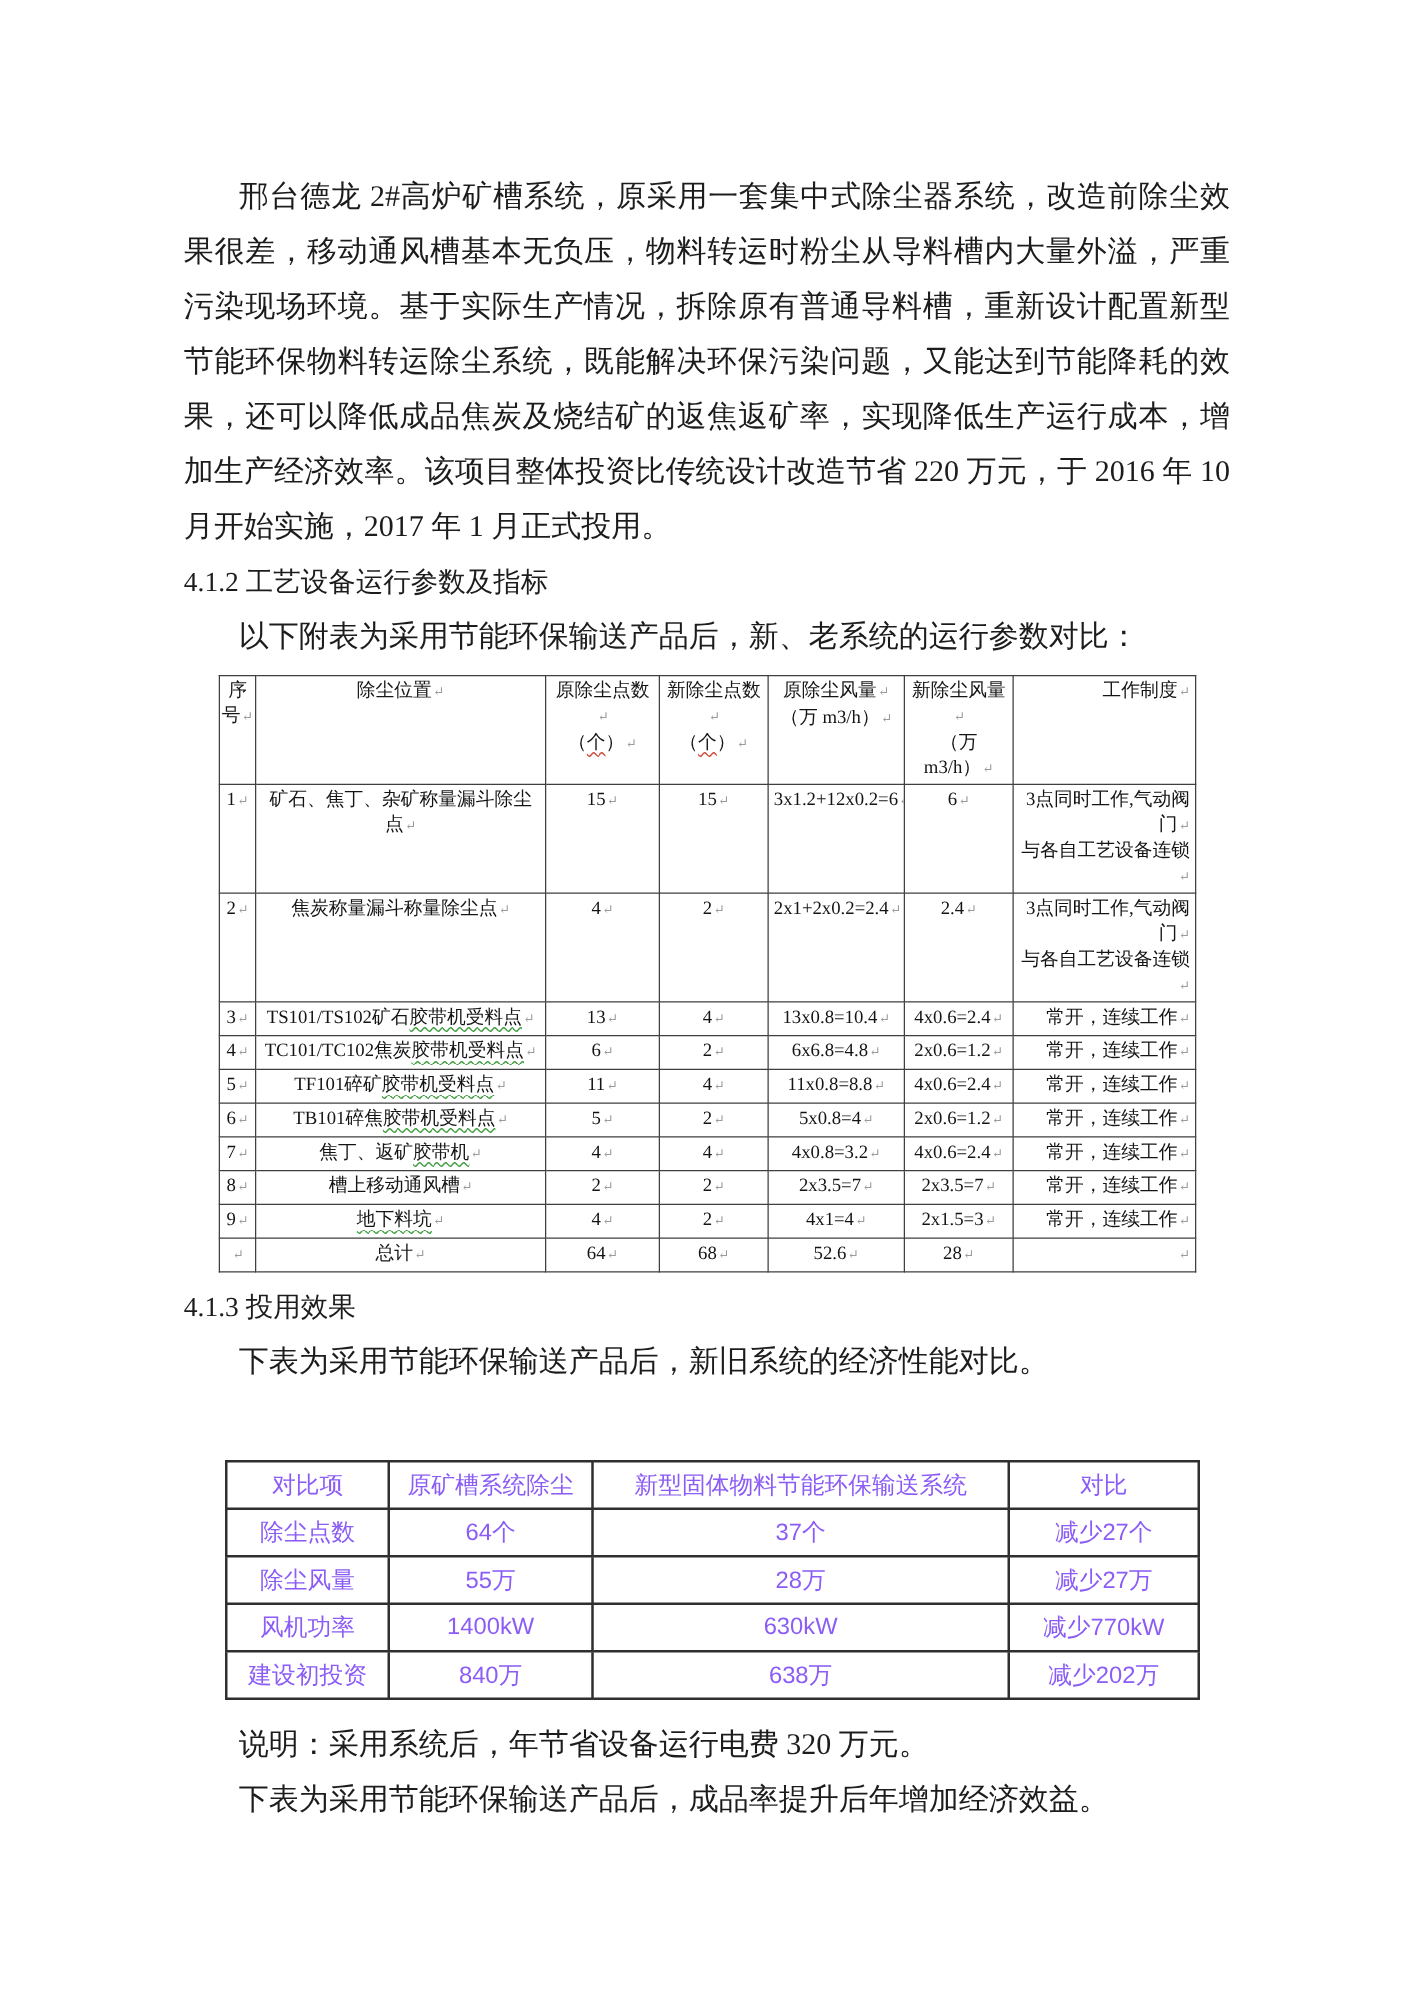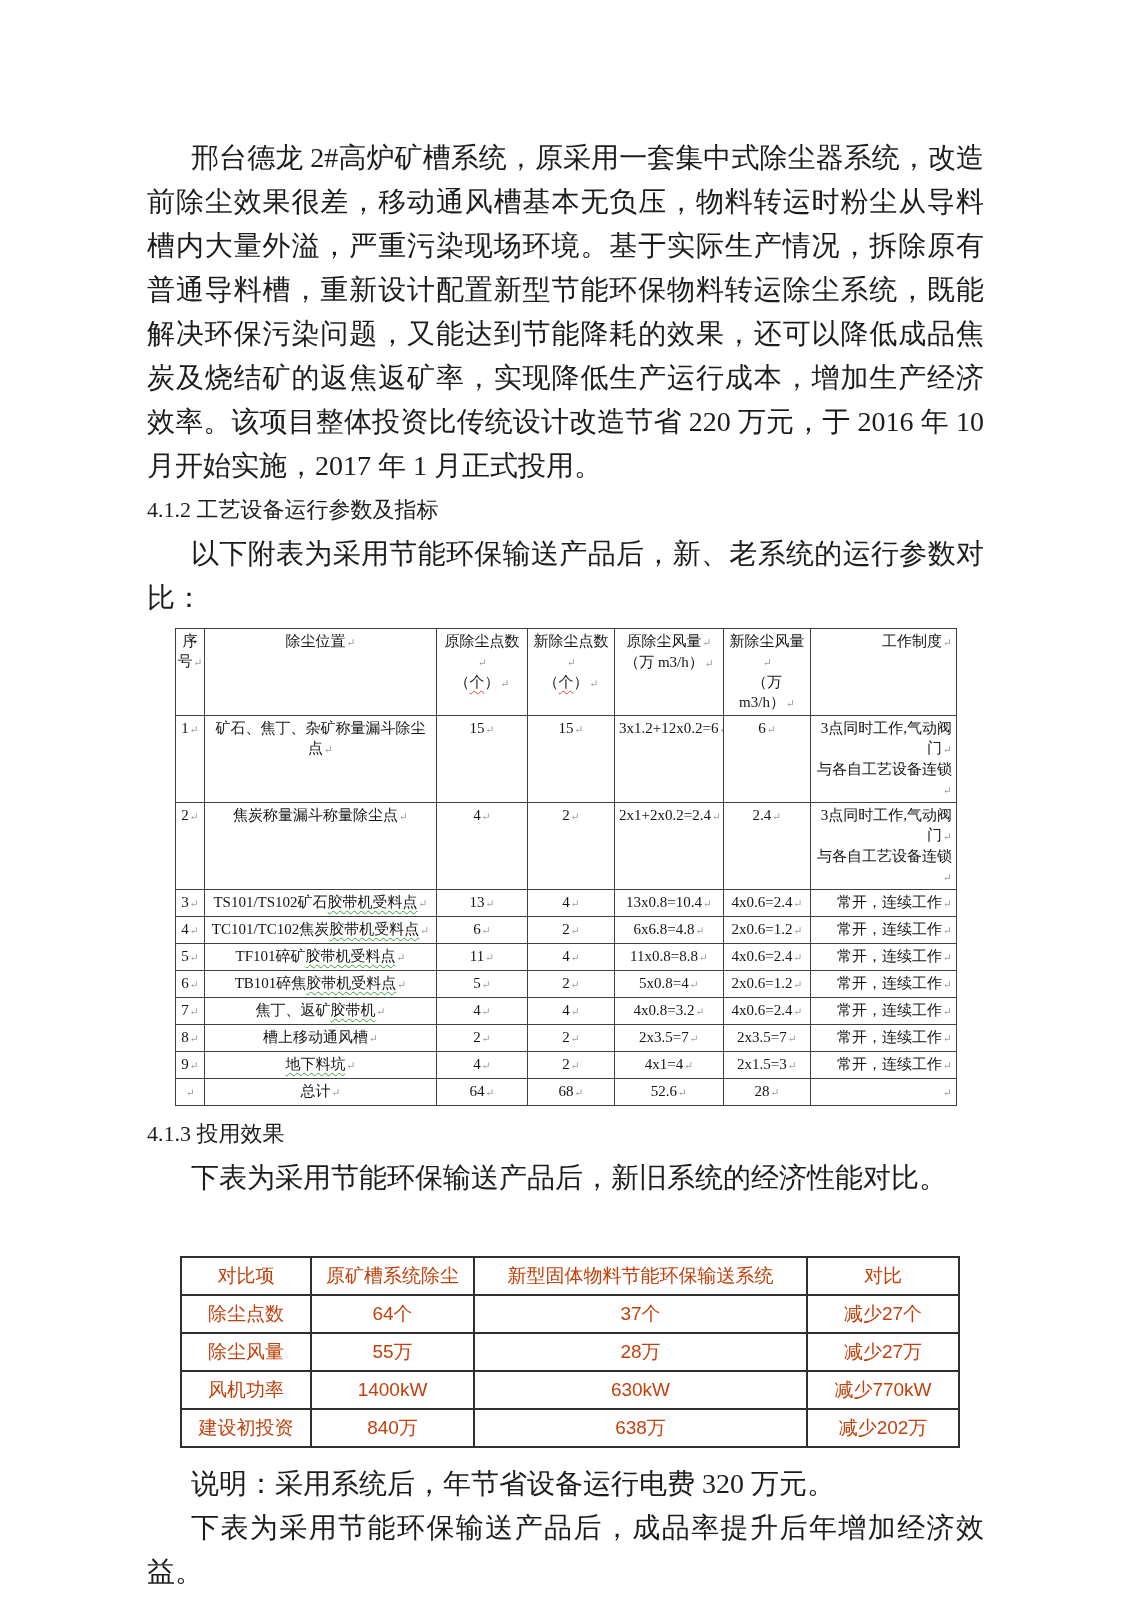--- a/index.html
+++ b/index.html
@@ -8,7 +8,7 @@
     font-family:"Liberation Serif","DejaVu Serif",serif;color:#1c1c1c;overflow:hidden;
   }
   .content{position:absolute;left:147px;top:136px;width:837px;}
-  .para{font-size:28px;line-height:44px;text-align:justify;text-indent:44px;margin:0;}
+  .para{font-size:24px;line-height:44px;text-align:justify;text-indent:44px;margin:0;}
   .heading{font-size:22px;line-height:44px;margin:0;font-weight:normal;}
   
   table{border-collapse:collapse;}

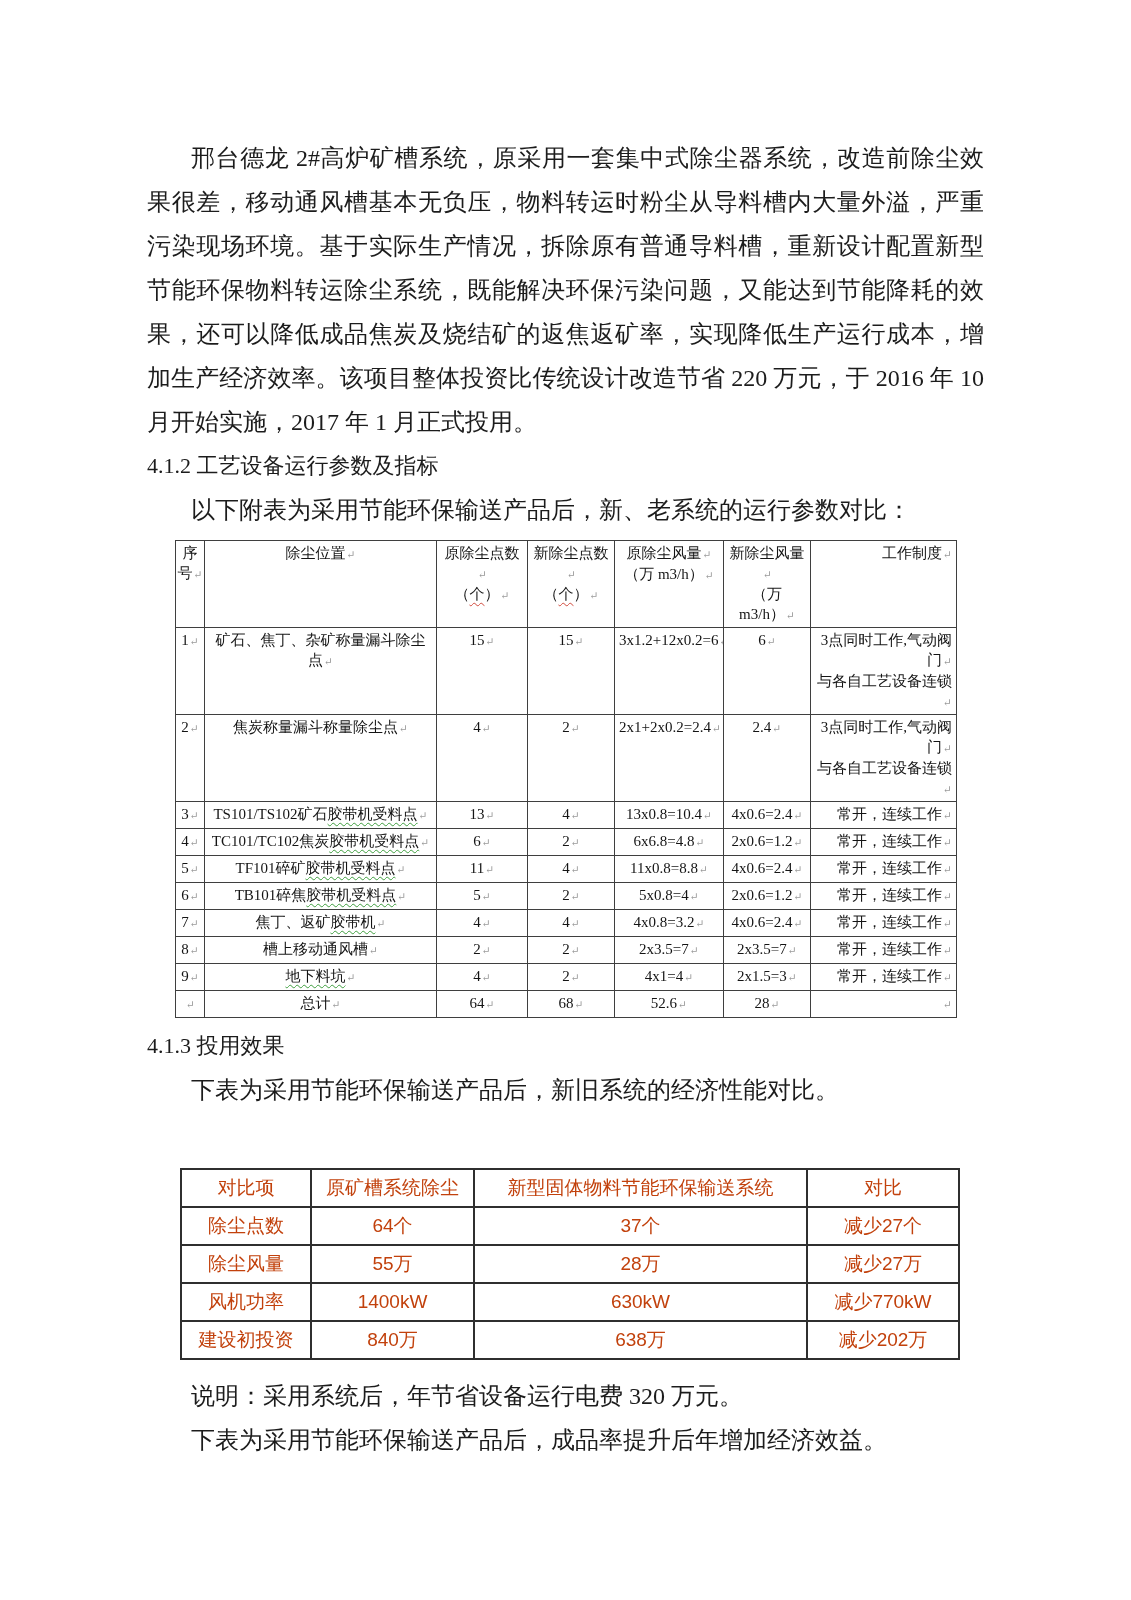--- a/index.html
+++ b/index.html
@@ -24,7 +24,7 @@
   .t1 .c6{text-align:right;}
   
   .t2{margin:56px 0 0 33px;width:778px;table-layout:fixed;border:2px solid #2f2f2f;
-      font-family:"Liberation Sans","DejaVu Sans",sans-serif;font-size:19px;color:#c2410c;}
+      font-family:"Liberation Sans","DejaVu Sans",sans-serif;font-size:19px;color:#8b5cf6;}
   .t2 th,.t2 td{border:2px solid #2f2f2f;text-align:center;vertical-align:middle;height:36px;font-weight:normal;padding:0 4px;}
   
   .wg{text-decoration:underline;text-decoration-style:wavy;text-decoration-color:#3f9e3f;text-decoration-thickness:1px;text-underline-offset:3px;}

